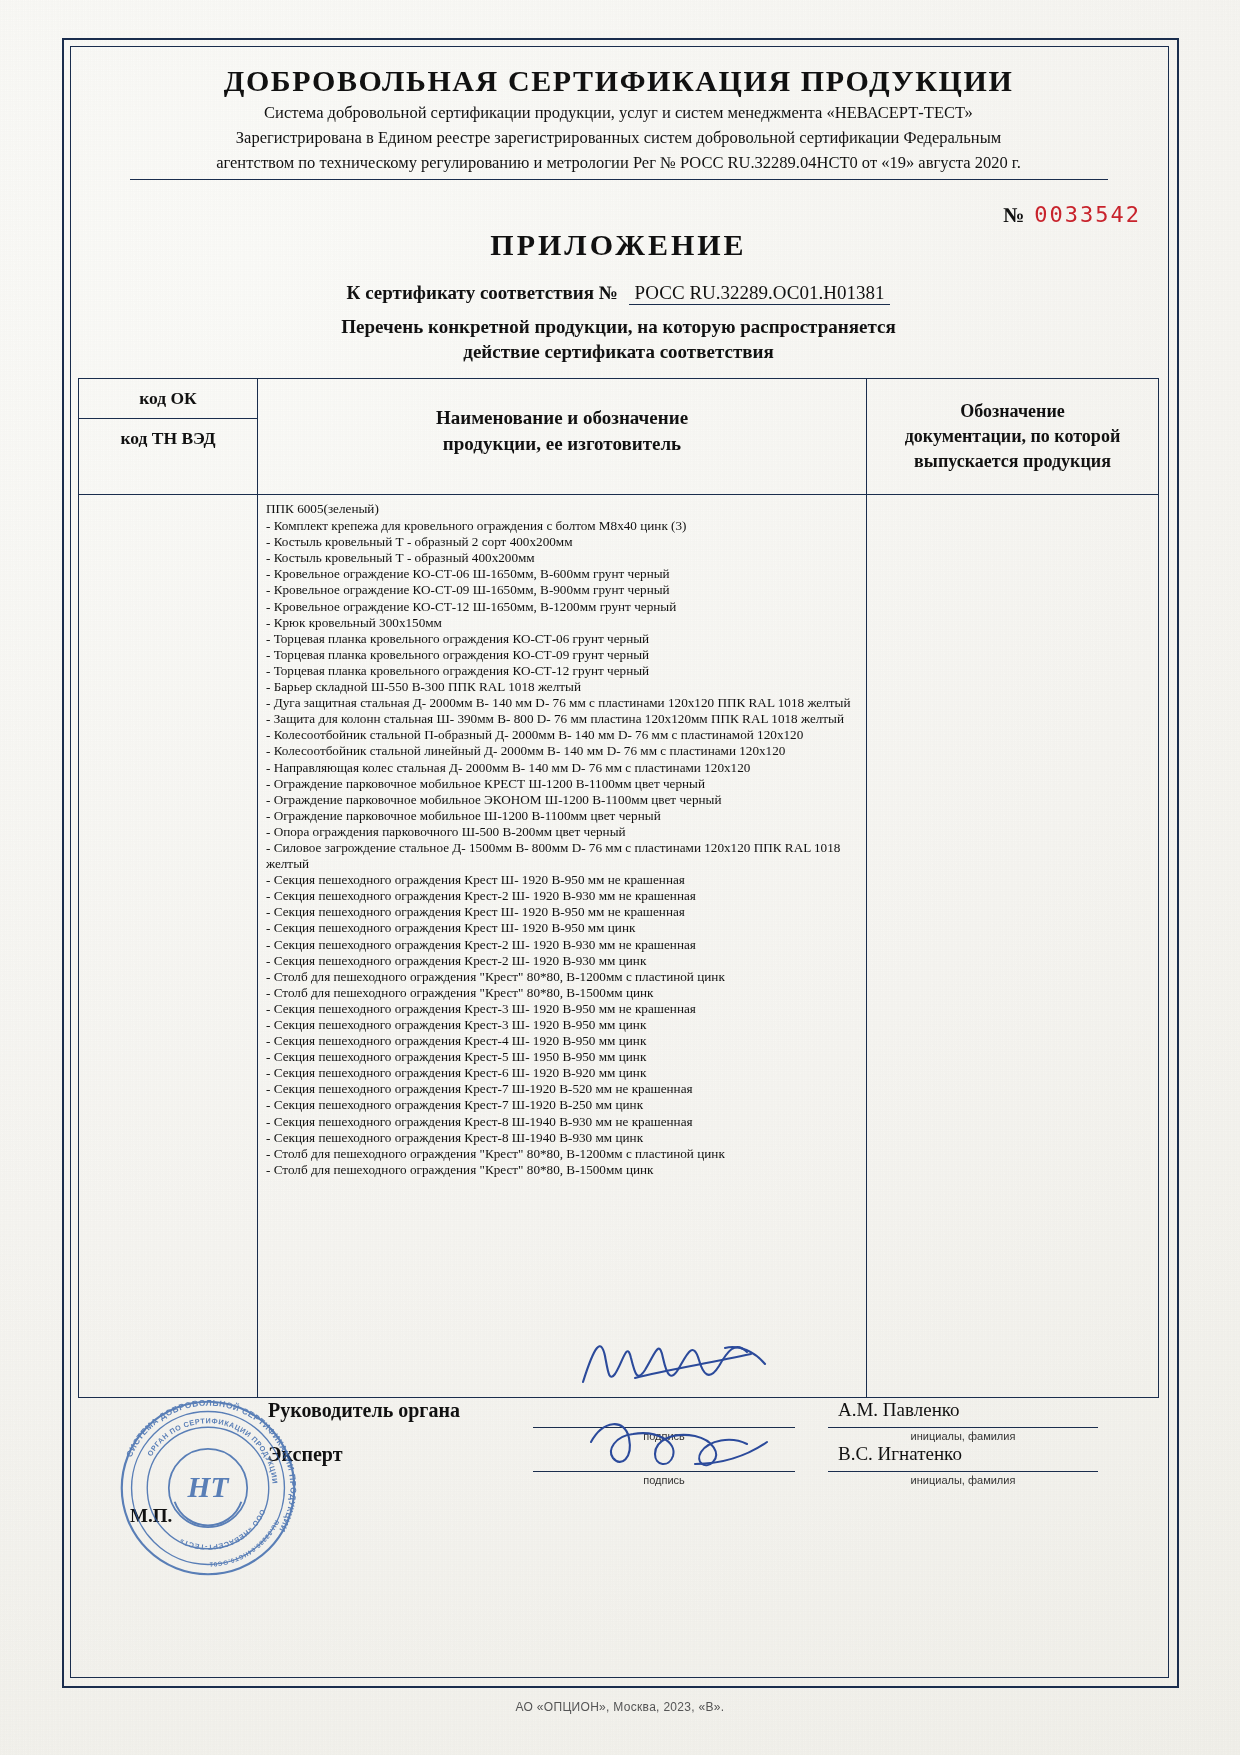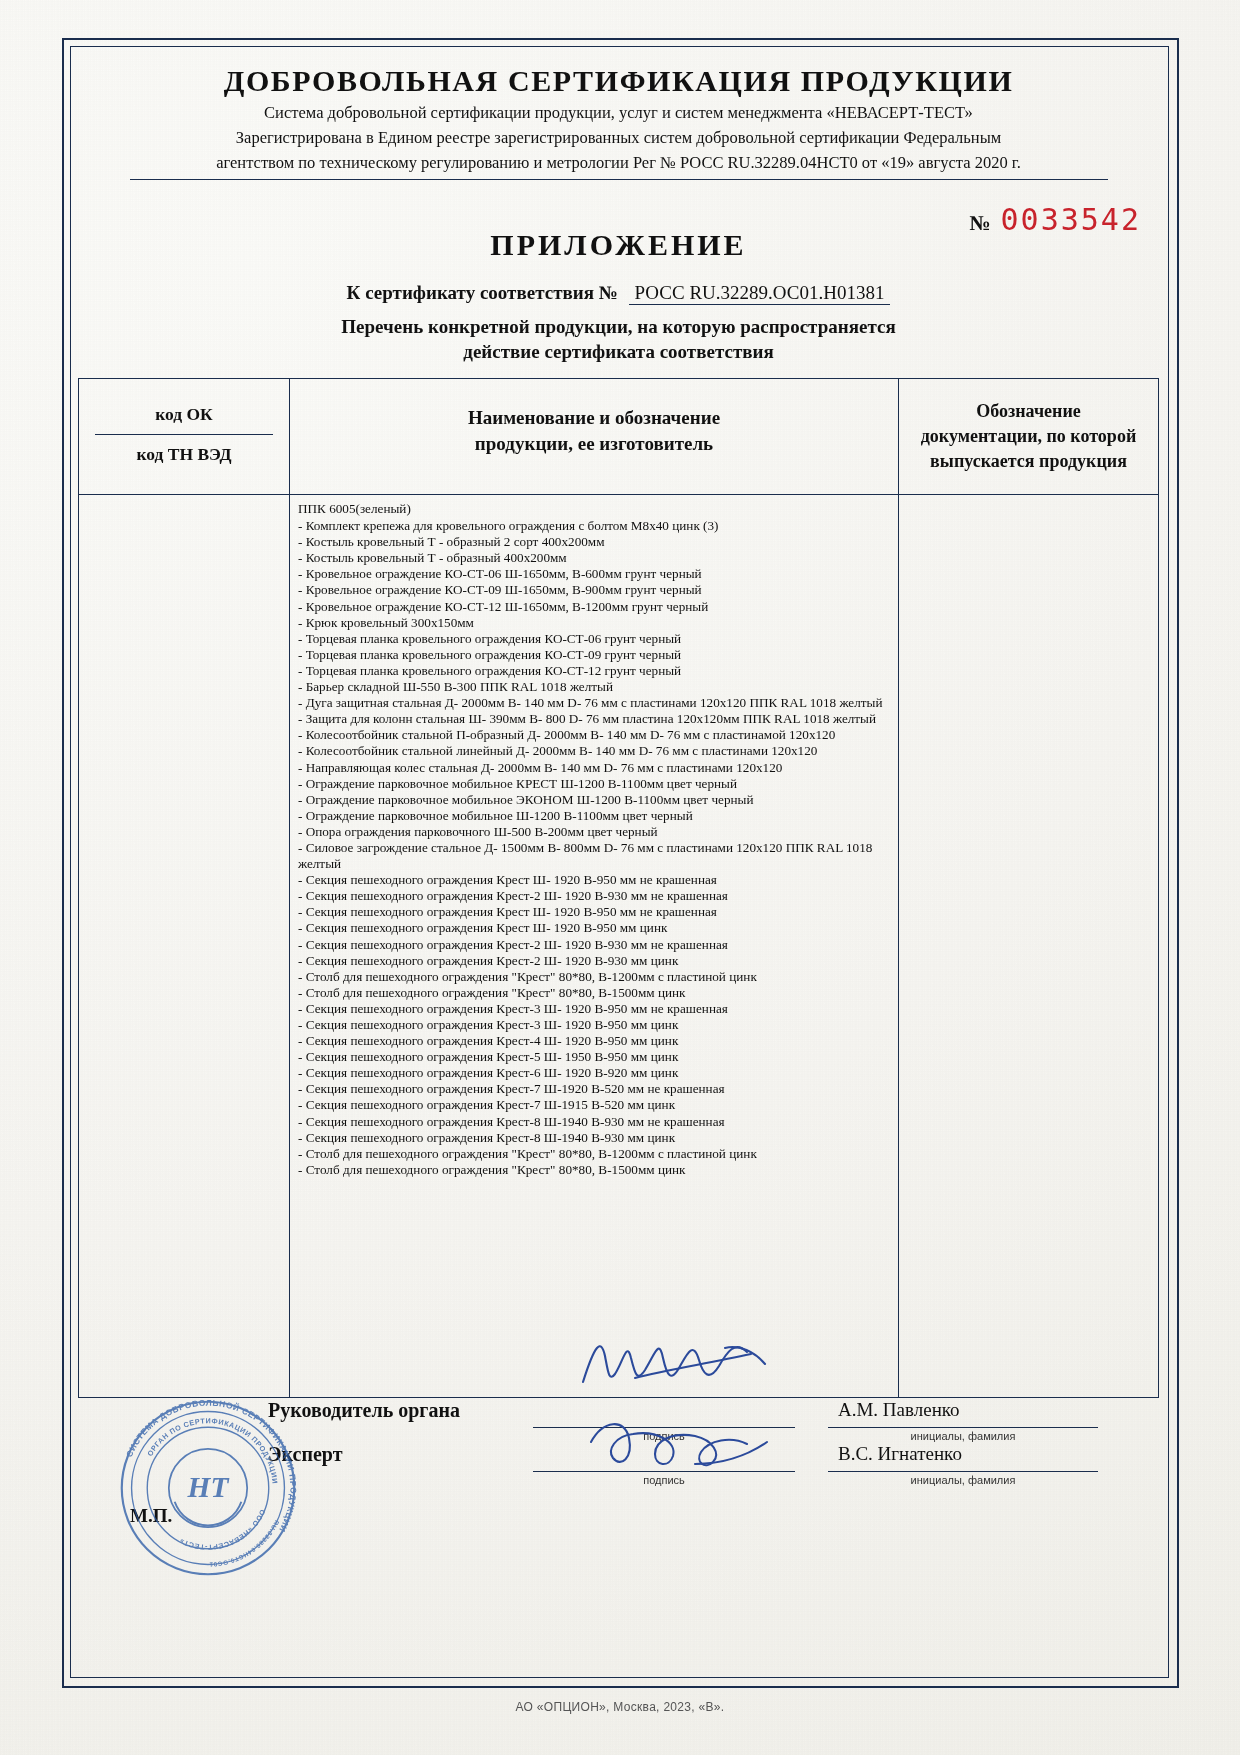--- a/index.html
+++ b/index.html
@@ -88,7 +88,7 @@
   }
   .num-value {
     font-family: "DejaVu Sans Mono", monospace;
-    font-size: 30px;
+    font-size: 22px;
     color: #c8232c;
     letter-spacing: 2px;
   }

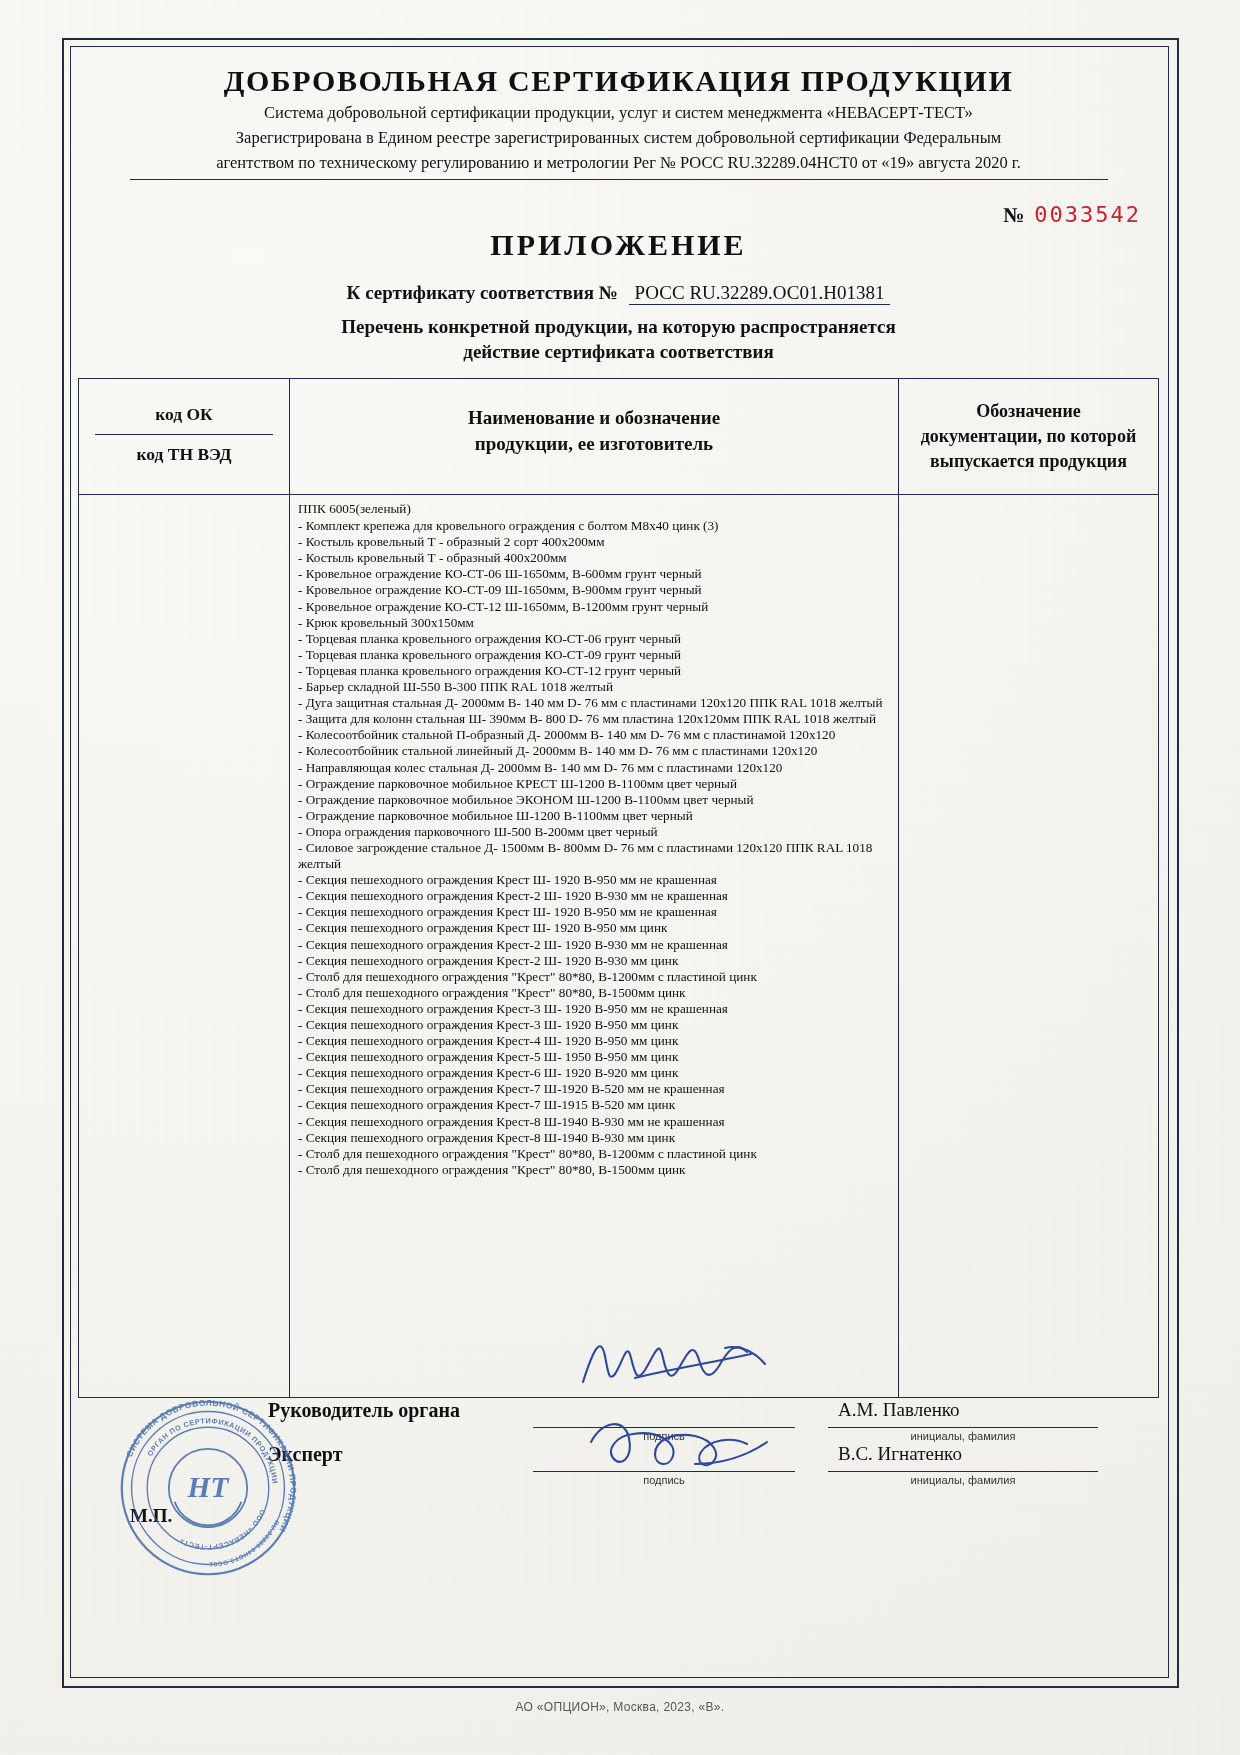--- a/index.html
+++ b/index.html
@@ -134,7 +134,7 @@
   }
   .th-code {
     width: 178px;
-    padding: 16px;
+    padding: 0;
   }
   .th-code .cell {
     font-size: 17.5px;

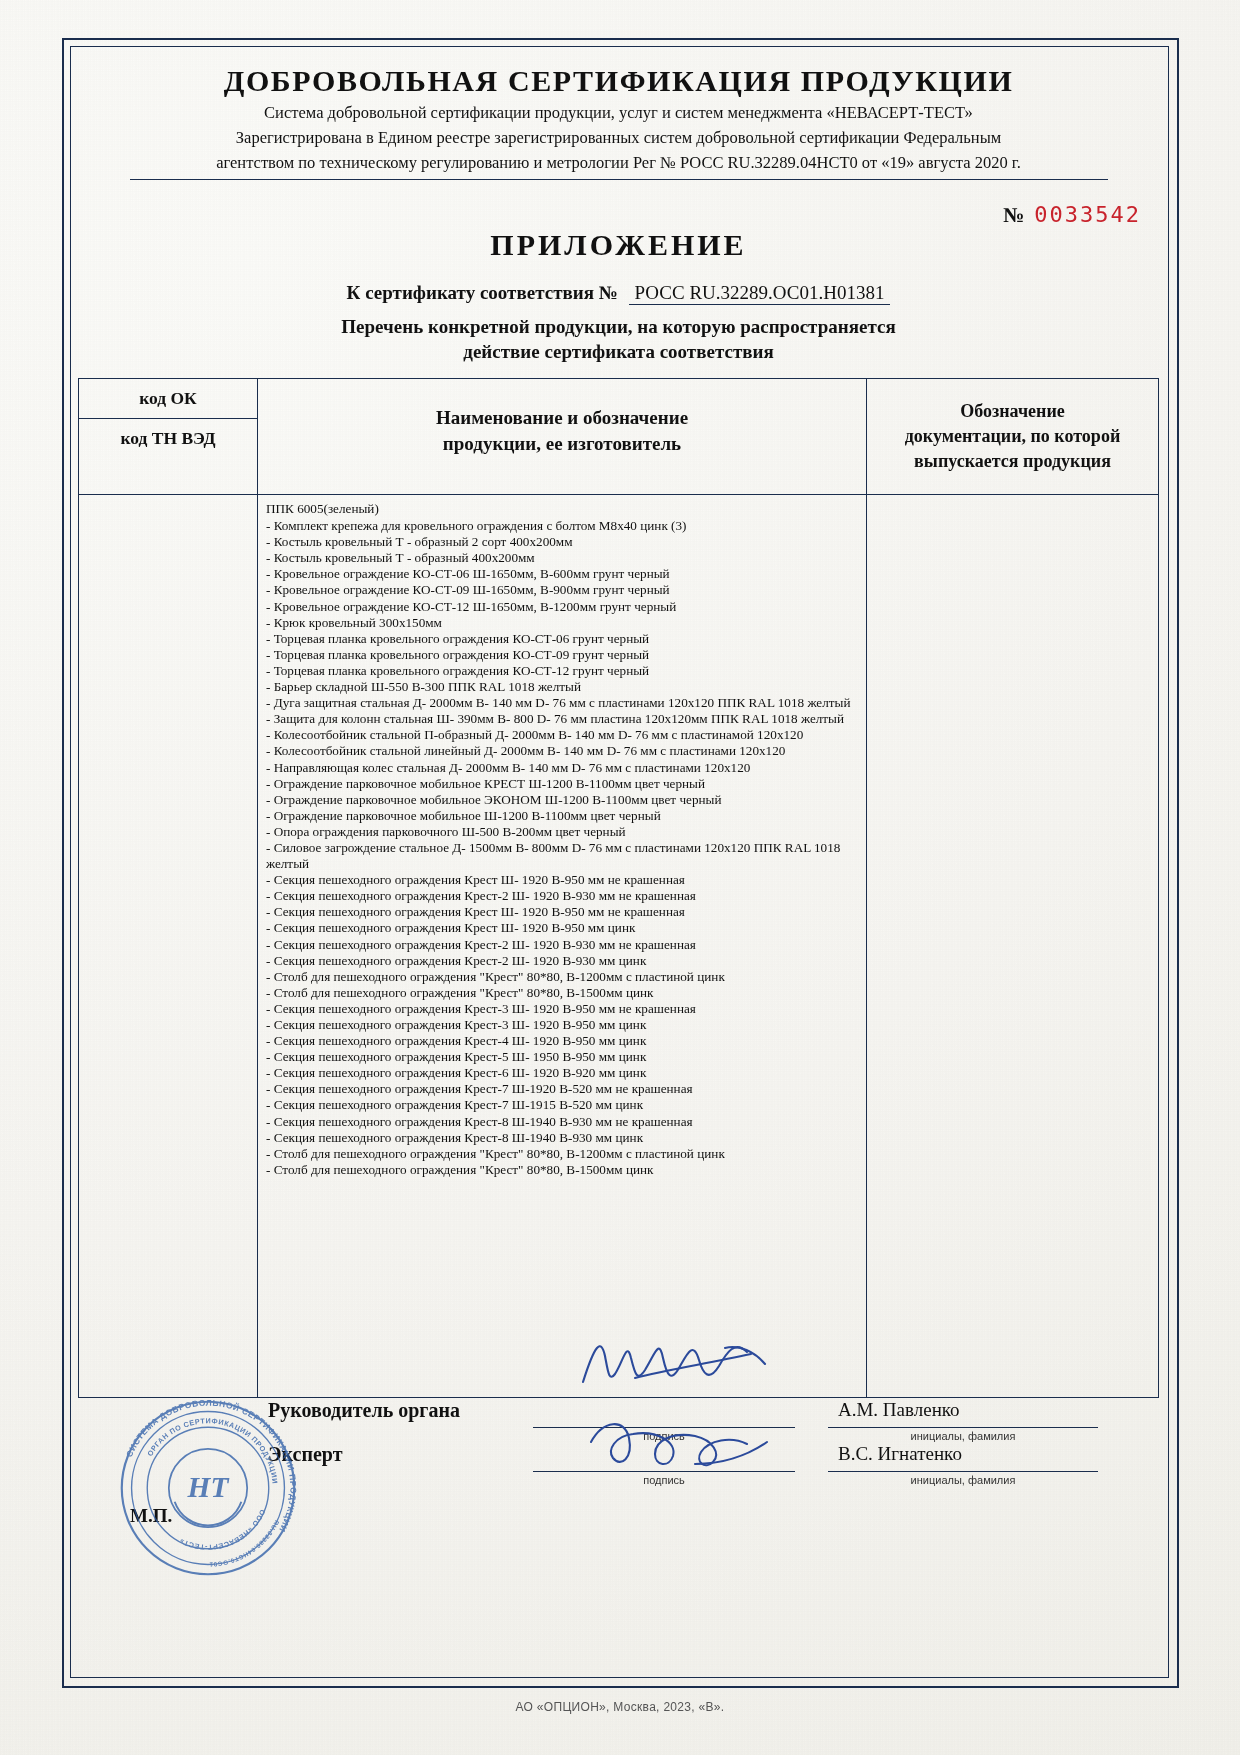--- a/index.html
+++ b/index.html
@@ -367,7 +367,7 @@
                 <div class="item">- Секция пешеходного ограждения Крест-5 Ш- 1950 В-950 мм цинк</div>
                 <div class="item">- Секция пешеходного ограждения Крест-6 Ш- 1920 В-920 мм цинк</div>
                 <div class="item">- Секция пешеходного ограждения Крест-7 Ш-1920 В-520 мм не крашенная</div>
-                <div class="item">- Секция пешеходного ограждения Крест-7 Ш-1915 В-520 мм цинк</div>
+                <div class="item">- Секция пешеходного ограждения Крест-7 Ш-1920 В-250 мм цинк</div>
                 <div class="item">- Секция пешеходного ограждения Крест-8 Ш-1940 В-930 мм не крашенная</div>
                 <div class="item">- Секция пешеходного ограждения Крест-8 Ш-1940 В-930 мм цинк</div>
                 <div class="item">- Столб для пешеходного ограждения "Крест" 80*80, В-1200мм с пластиной цинк</div>

